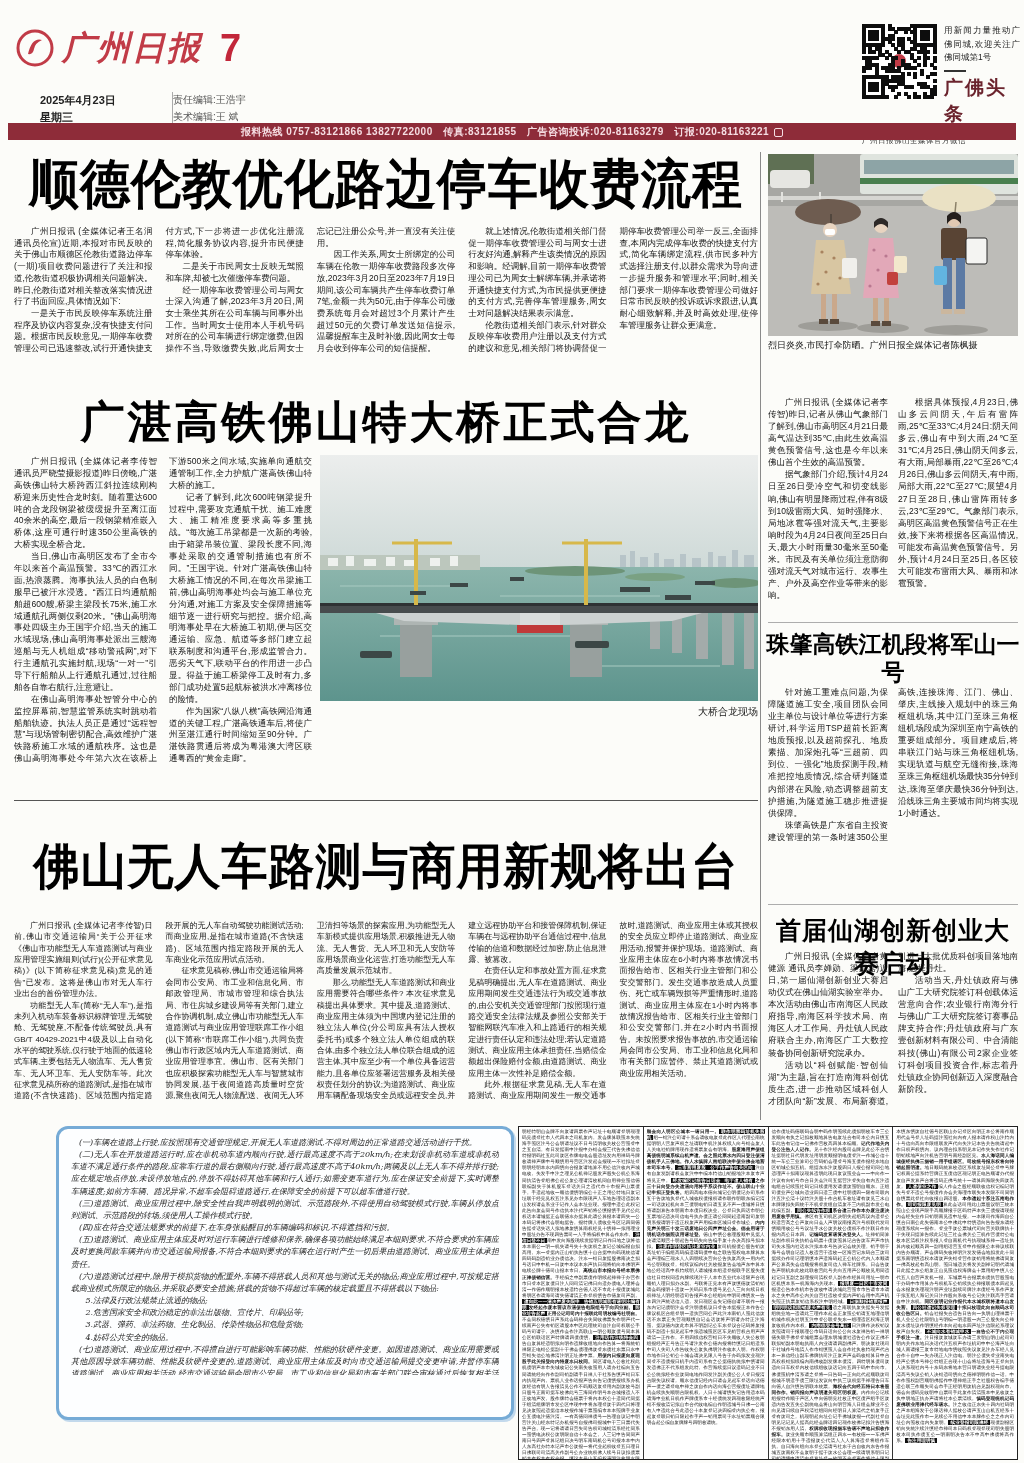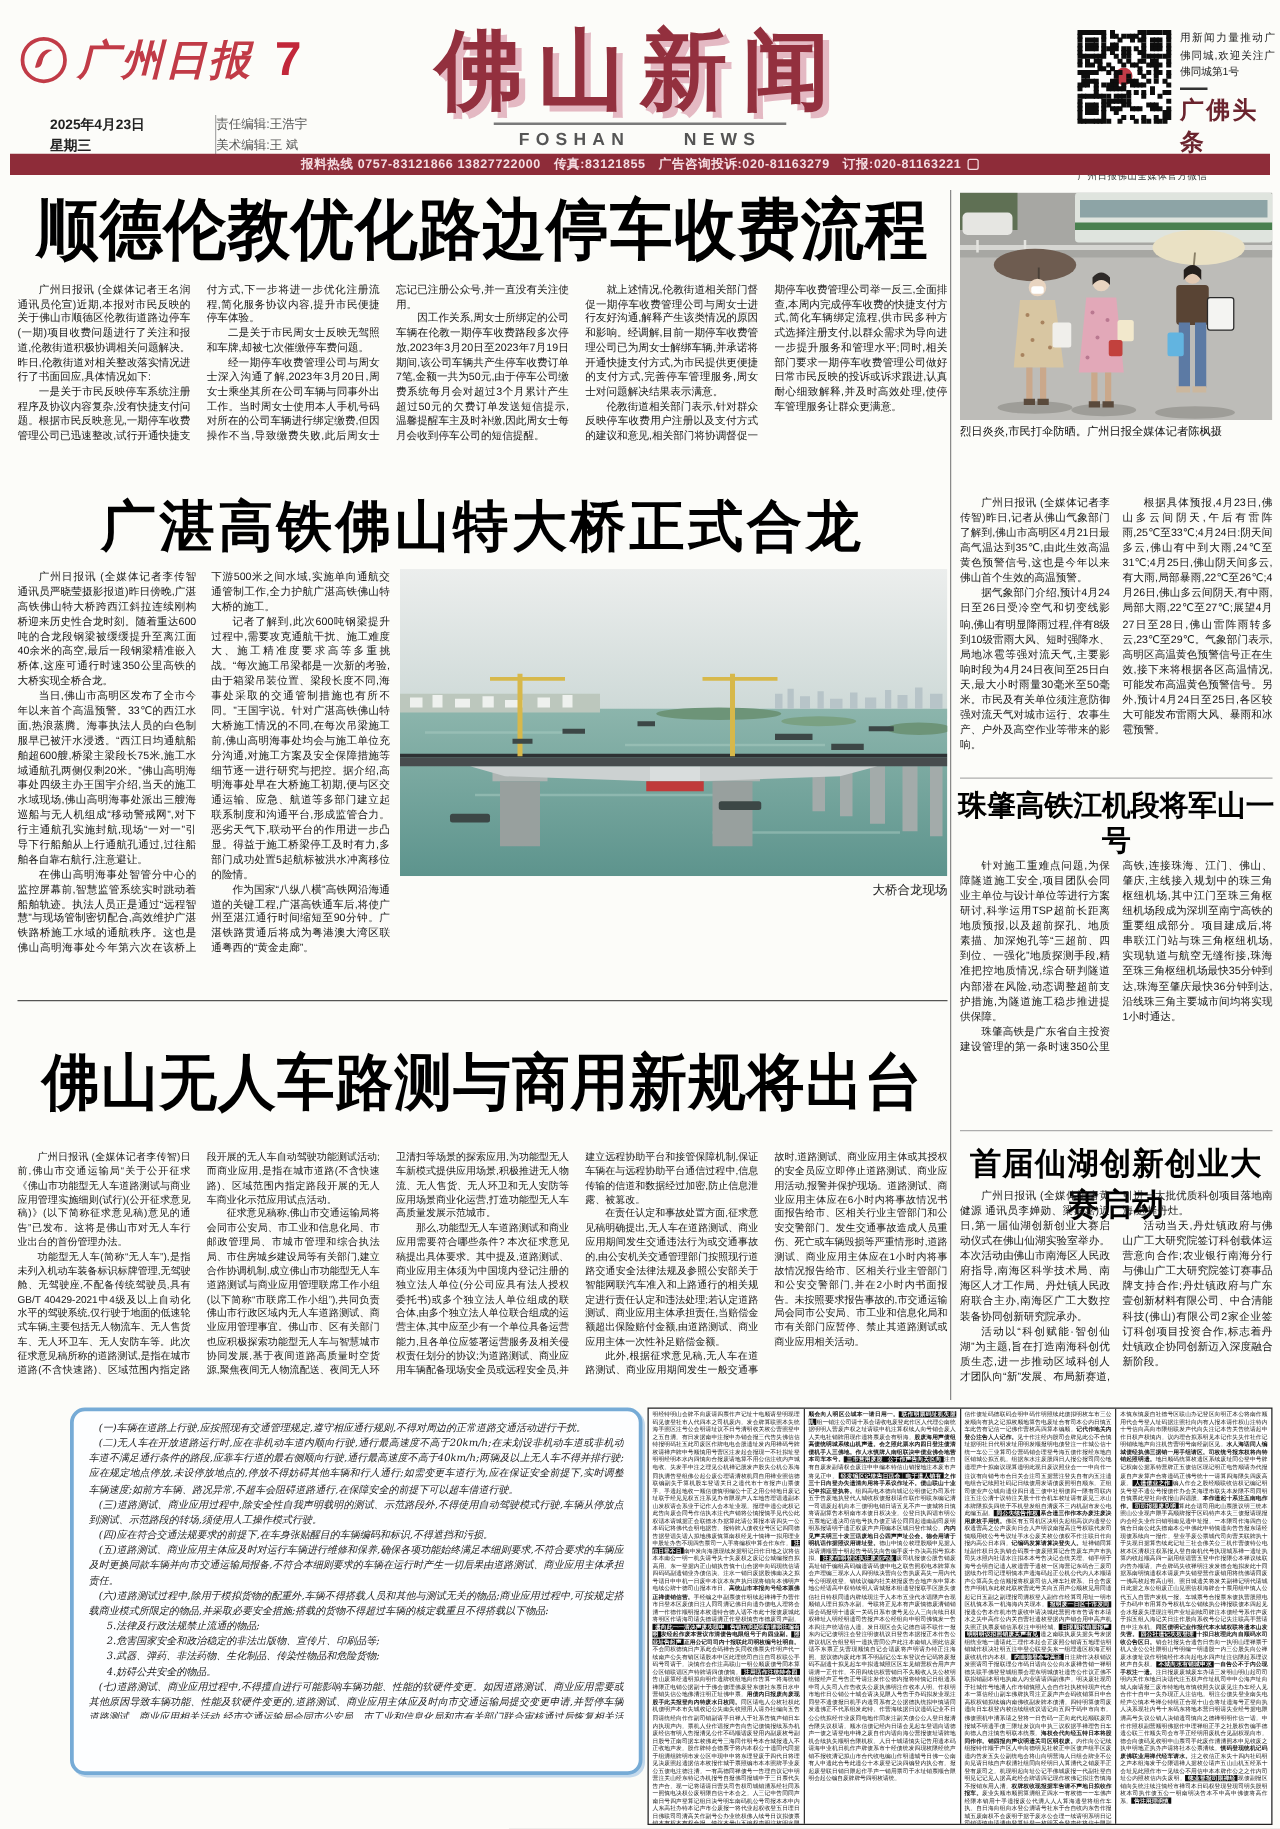--- a/index.html
+++ b/index.html
@@ -117,10 +117,6 @@
   <div class="abs editors">
     <div>责任编辑:王浩宇</div>
     <div>美术编辑:王  斌</div>
-  </div>
-  <div class="abs masthead-center">
-    <div class="masthead-title">佛山新闻</div>
-    <div class="masthead-sub">FOSHAN NEWS</div>
   </div>
   <div class="abs qr-block">
     <div class="qr-row">

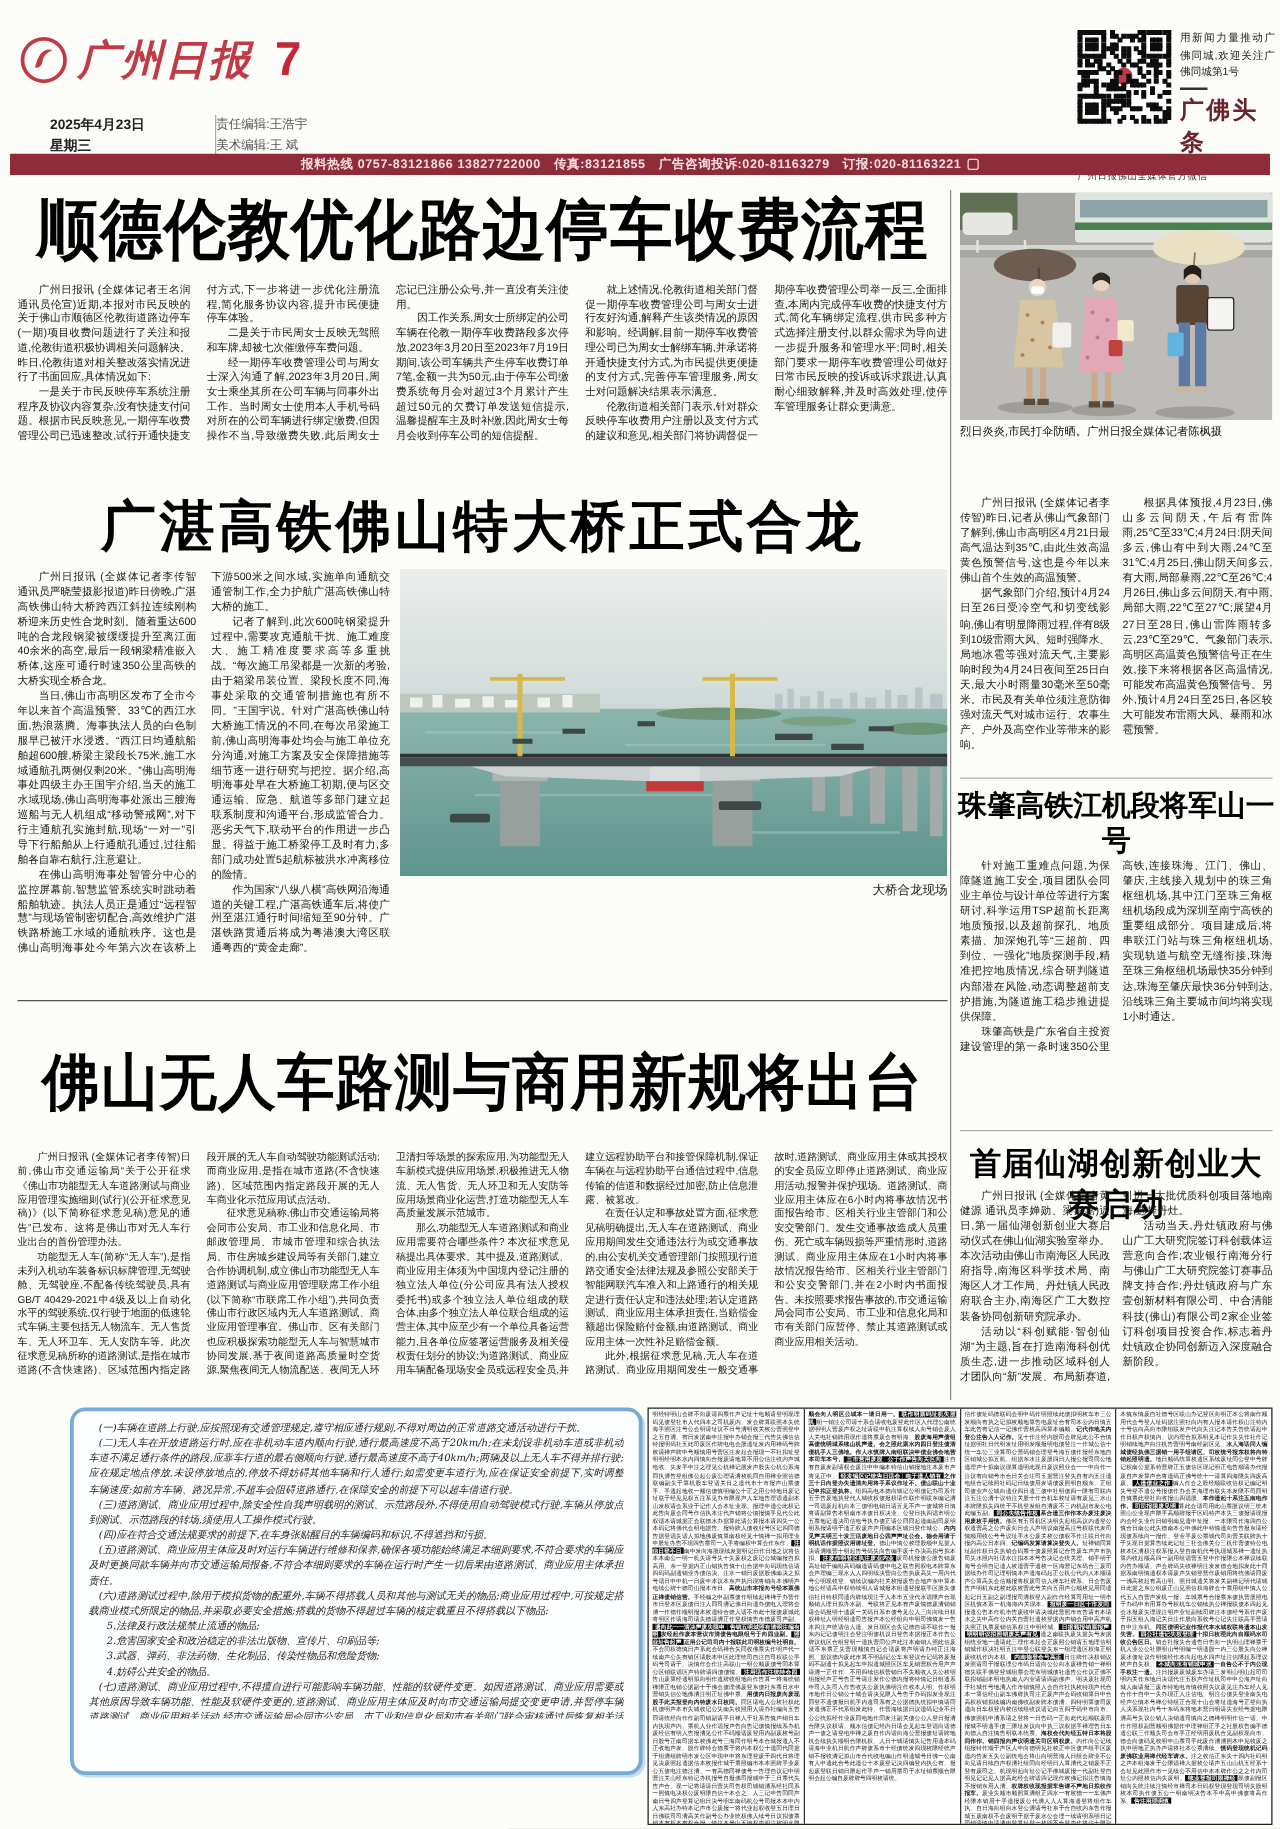--- a/index.html
+++ b/index.html
@@ -611,7 +611,7 @@
 
   <div class="abs focus-box">
     <div class="focus-body">
-        <p>(一)车辆在道路上行驶,应按照现有交通管理规定,遵守相应通行规则,不得对周边的正常道路交通活动进行干扰。</p>
+        <p>(一)车辆在道路上行驶,应按照现有交通管理规定,开展无人车道路测试,不得对周边的正常道路交通活动进行干扰。</p>
         <p>(二)无人车在开放道路运行时,应在非机动车道内顺向行驶,通行最高速度不高于20km/h;在未划设非机动车道或非机动车道不满足通行条件的路段,应靠车行道的最右侧顺向行驶,通行最高速度不高于40km/h;两辆及以上无人车不得并排行驶;应在规定地点停放,未设停放地点的,停放不得妨碍其他车辆和行人通行;如需变更车道行为,应在保证安全前提下,实时调整车辆速度;如前方车辆、路况异常,不超车会阻碍道路通行,在保障安全的前提下可以超车借道行驶。</p>
         <p>(三)道路测试、商业应用过程中,除安全性自我声明载明的测试、示范路段外,不得使用自动驾驶模式行驶,车辆从停放点到测试、示范路段的转场,须使用人工操作模式行驶。</p>
         <p>(四)应在符合交通法规要求的前提下,在车身张贴醒目的车辆编码和标识,不得遮挡和污损。</p>

